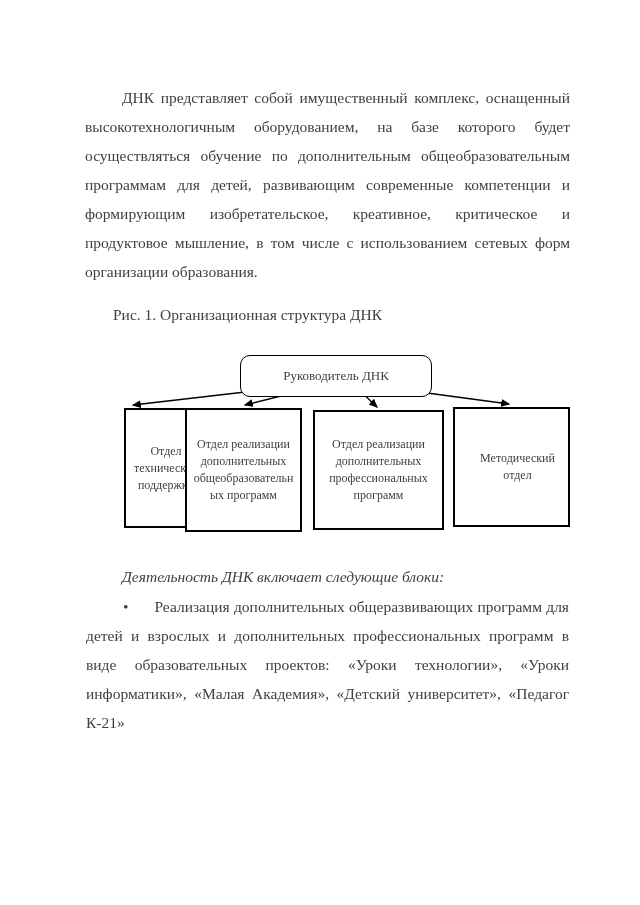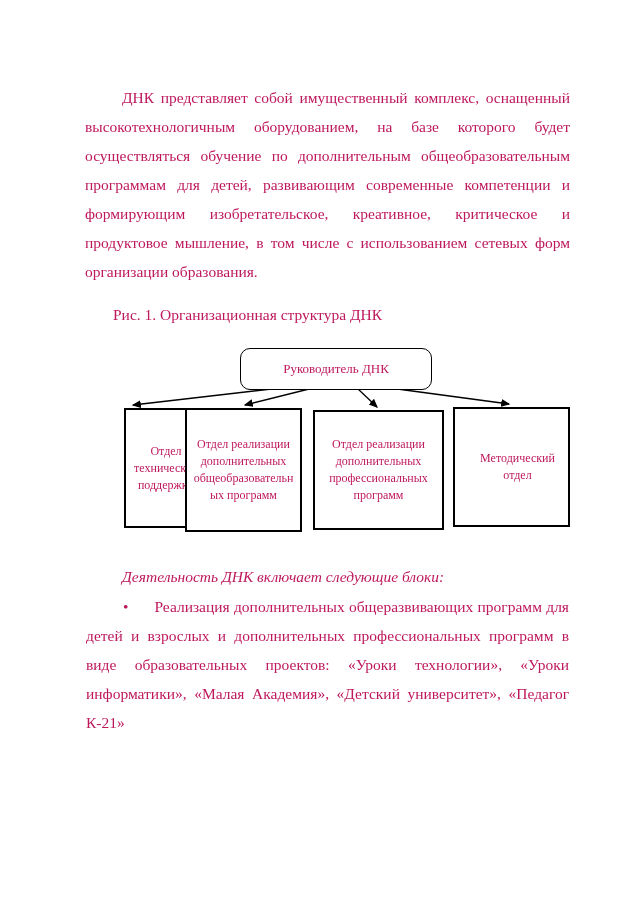--- a/index.html
+++ b/index.html
@@ -17,7 +17,7 @@
     font-family: "Liberation Serif", serif;
     font-size: 15.5px;
     line-height: 29px;
-    color: #be185d;
+    color: #404040;
     overflow: hidden;
   }
   p.body-par {

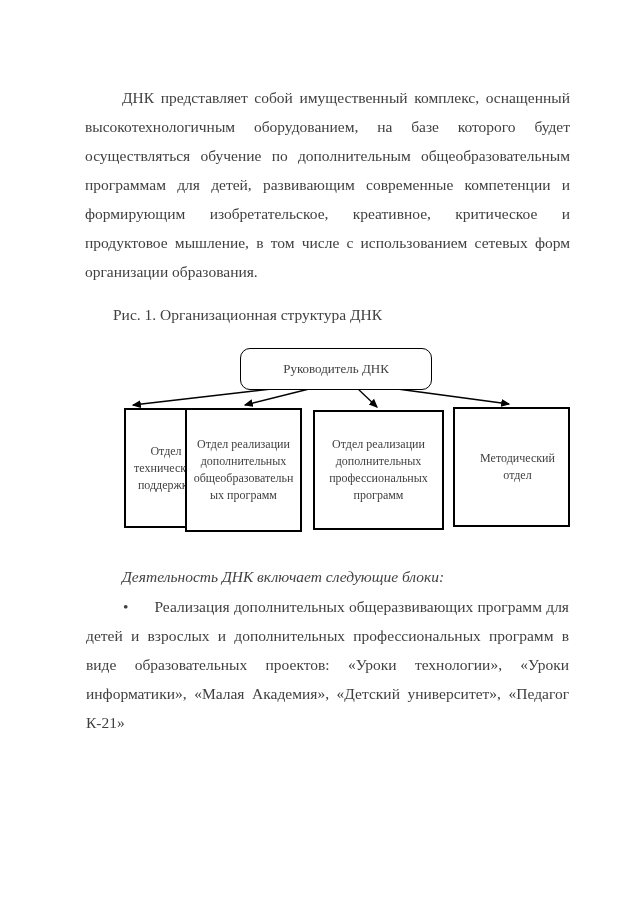--- a/index.html
+++ b/index.html
@@ -44,7 +44,7 @@
   .root-box {
     position: absolute;
     left: 155px;
-    top: 3px;
+    top: 10px;
     width: 190px;
     height: 40px;
     border: 1.5px solid #000000;

